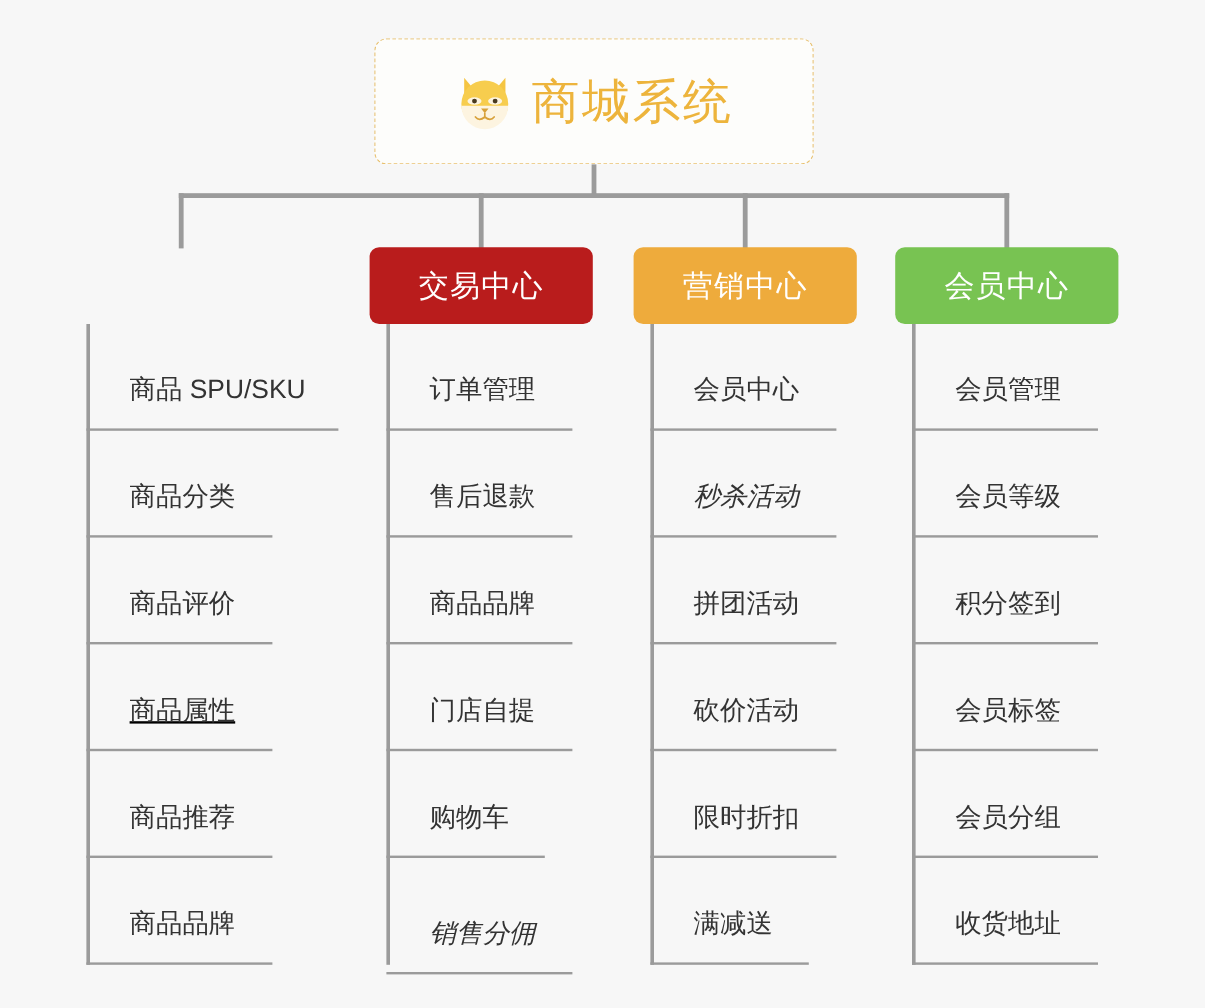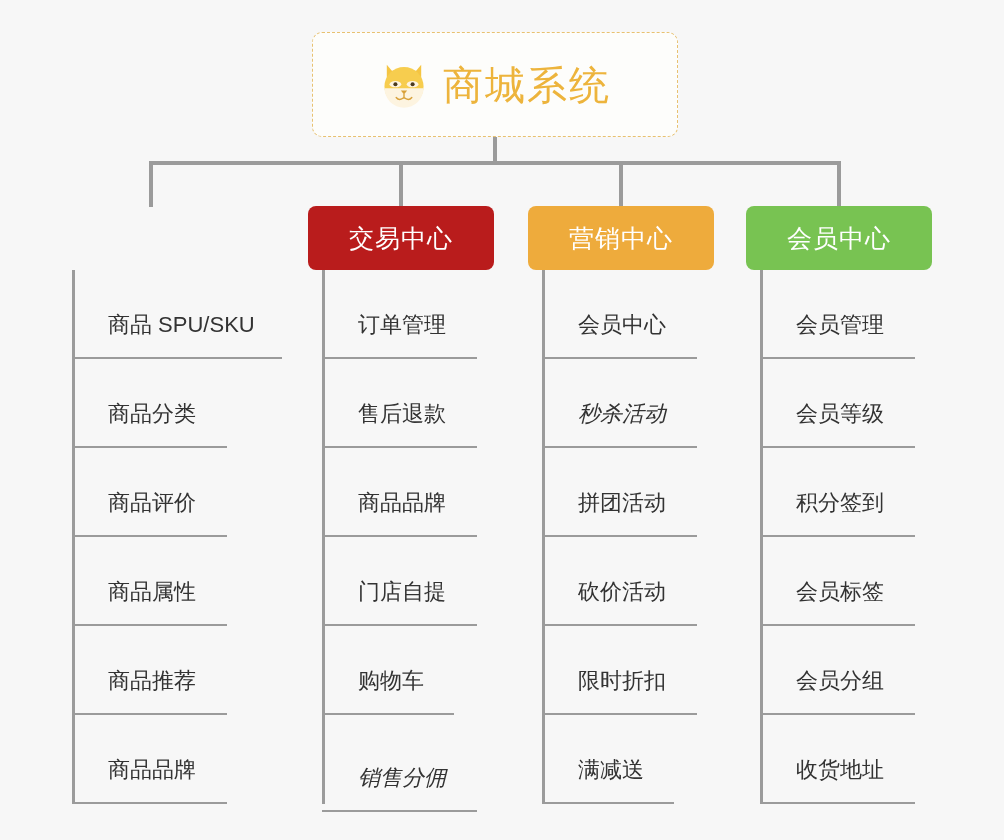--- a/index.html
+++ b/index.html
@@ -154,7 +154,7 @@
     <div class="leaf-item" style="top:178px; width:155px;">
         <span class="leaf-label">商品评价</span>
       </div>
-    <div class="leaf-item" style="top:267px; width:155px;">
+    <div class="leaf-item" style="top:267px; width:155px;text-decoration:underline;">
         <span class="leaf-label">商品属性</span>
       </div>
     <div class="leaf-item" style="top:356px; width:155px;">

